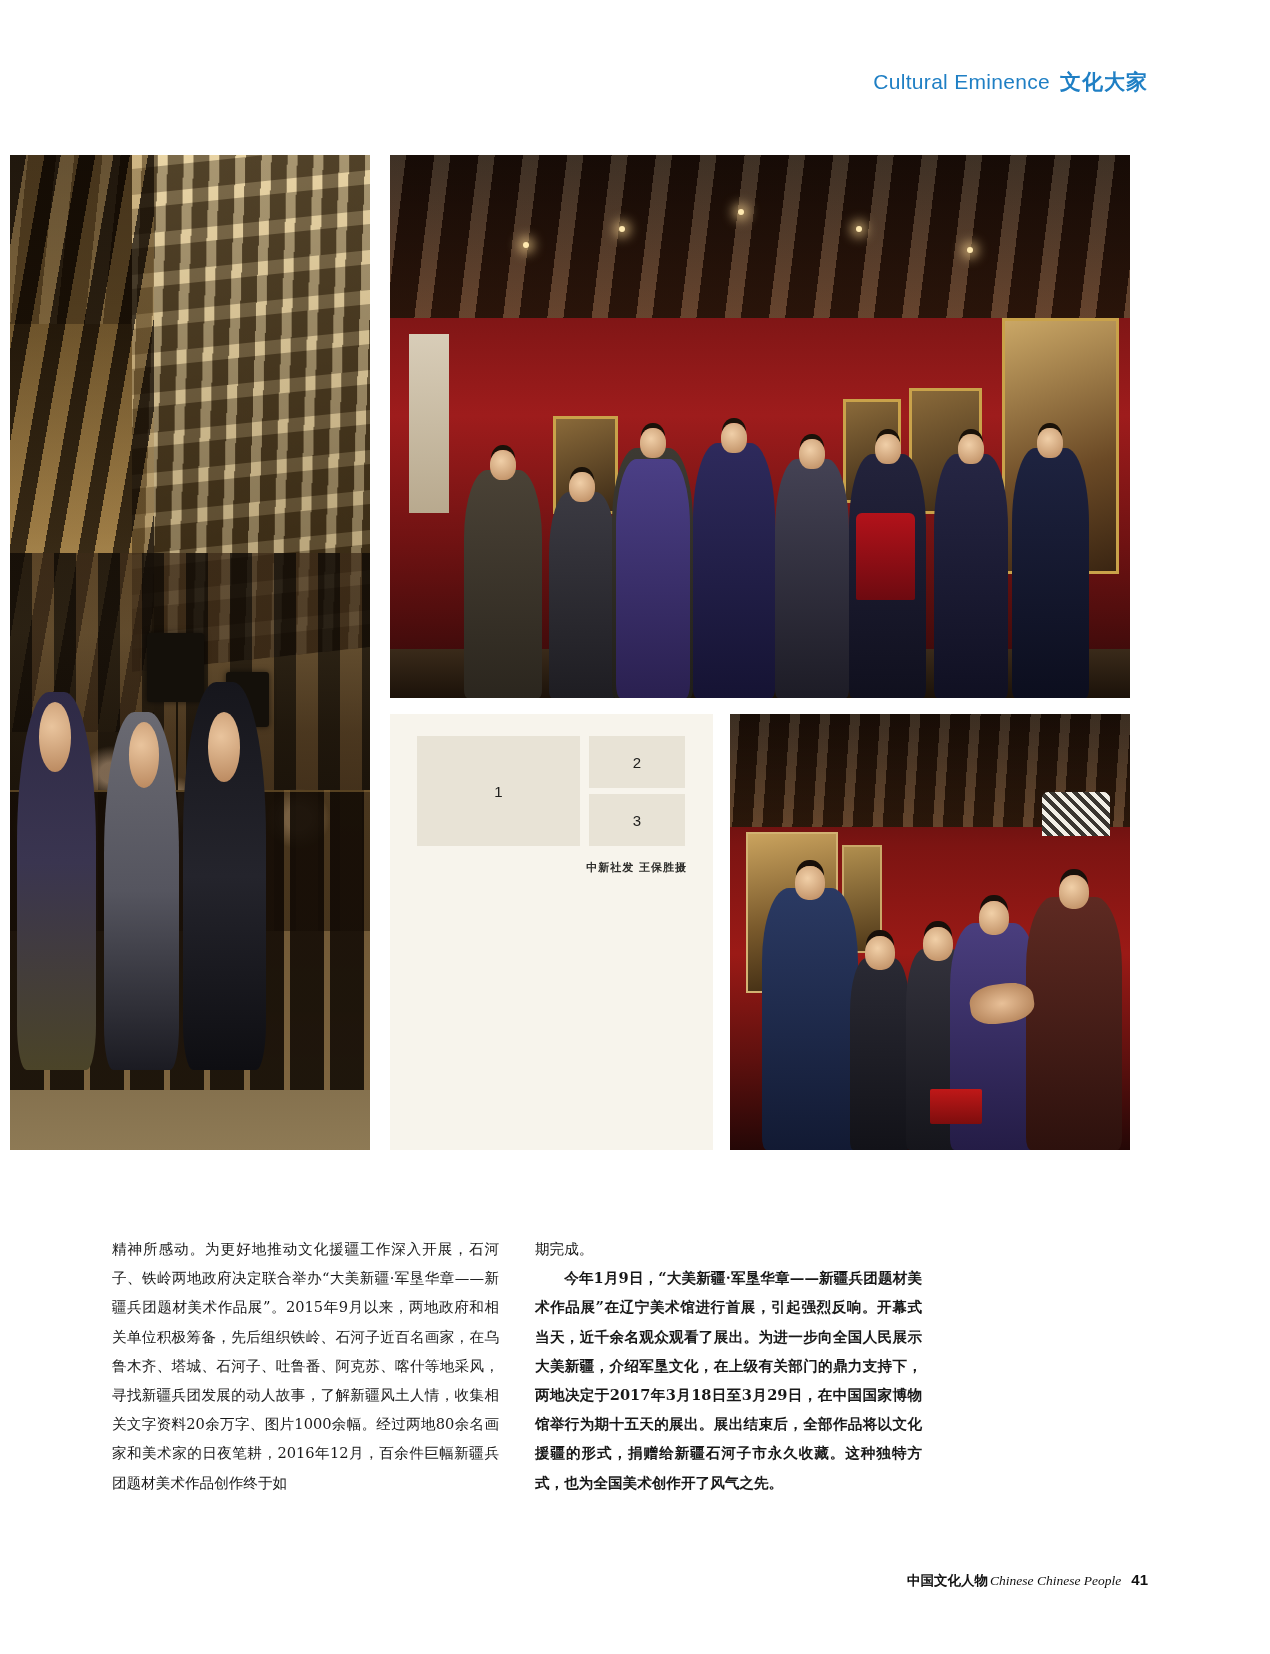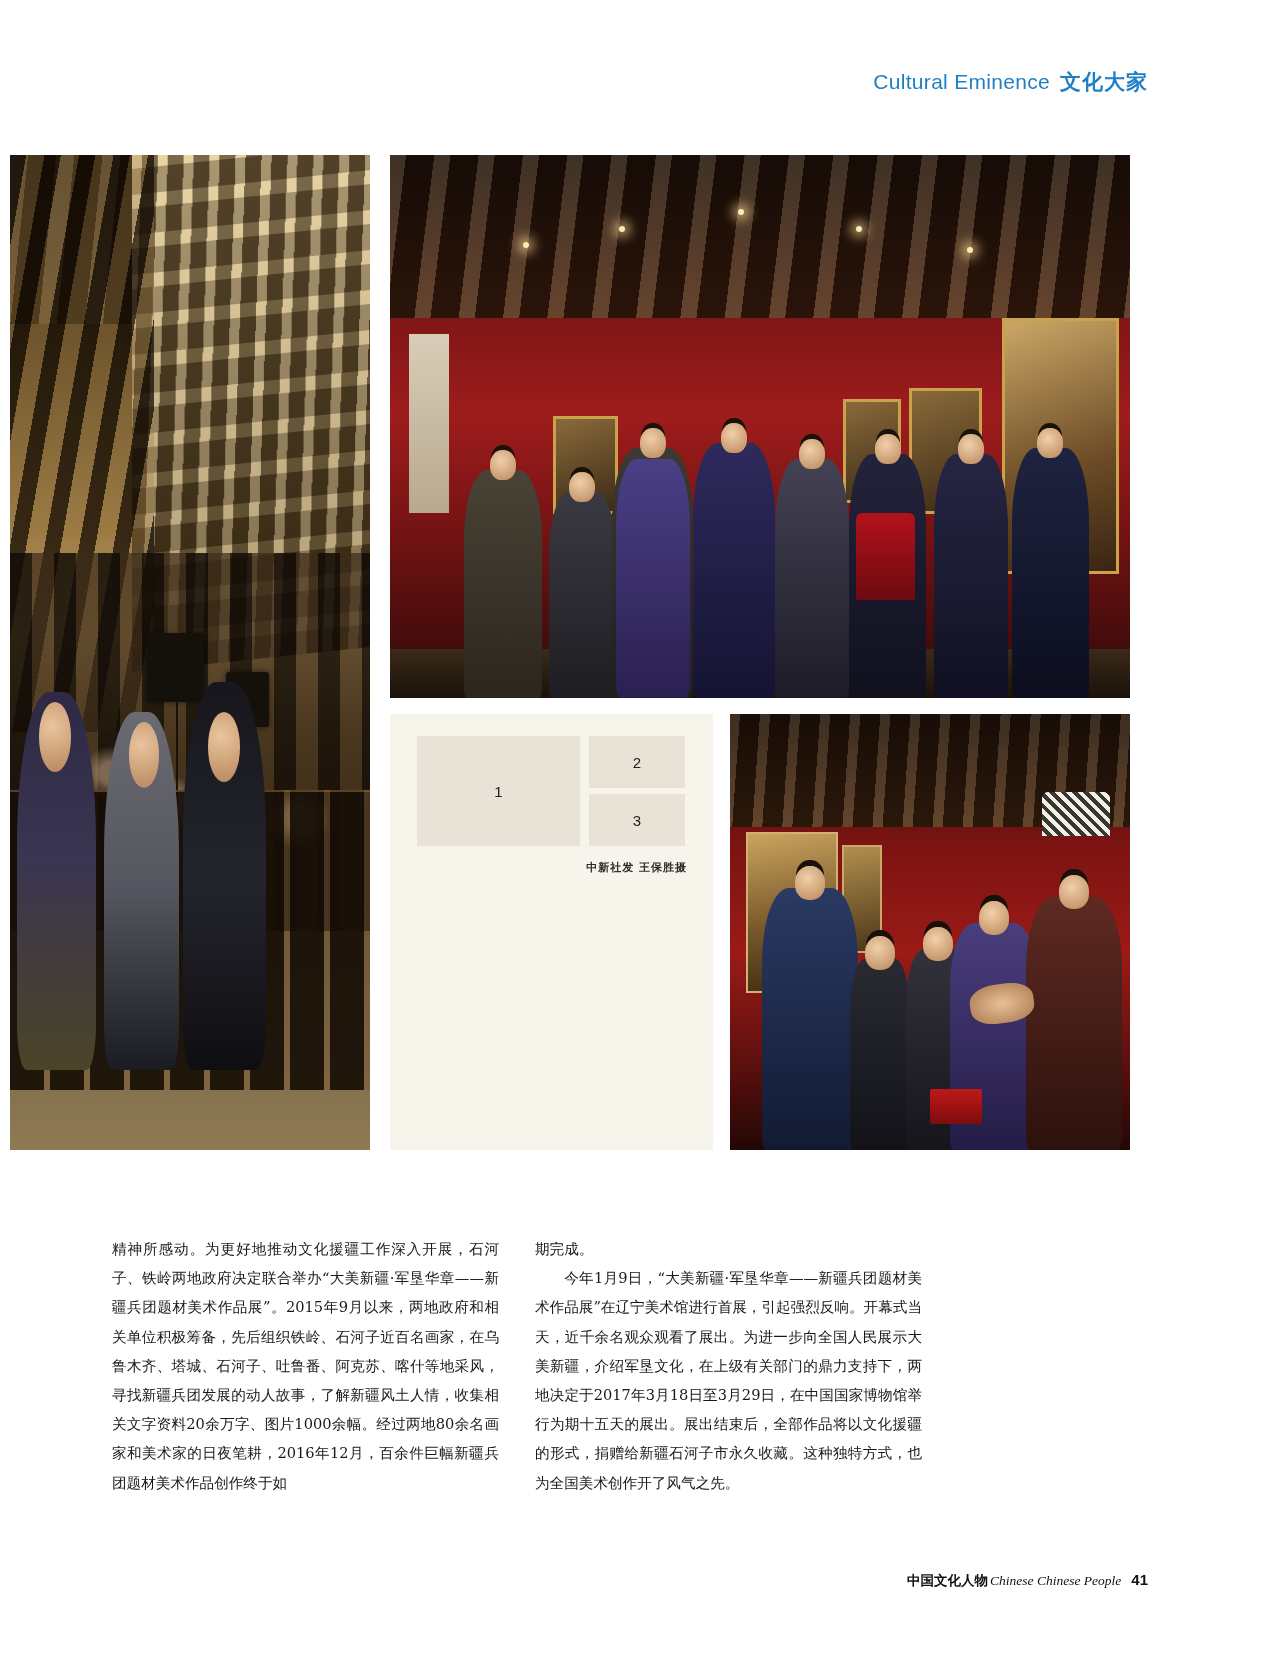--- a/index.html
+++ b/index.html
@@ -139,6 +139,7 @@
   }
   .col p.indent {
     text-indent: 2em;
+    font-weight: bold;
   }
 
   

